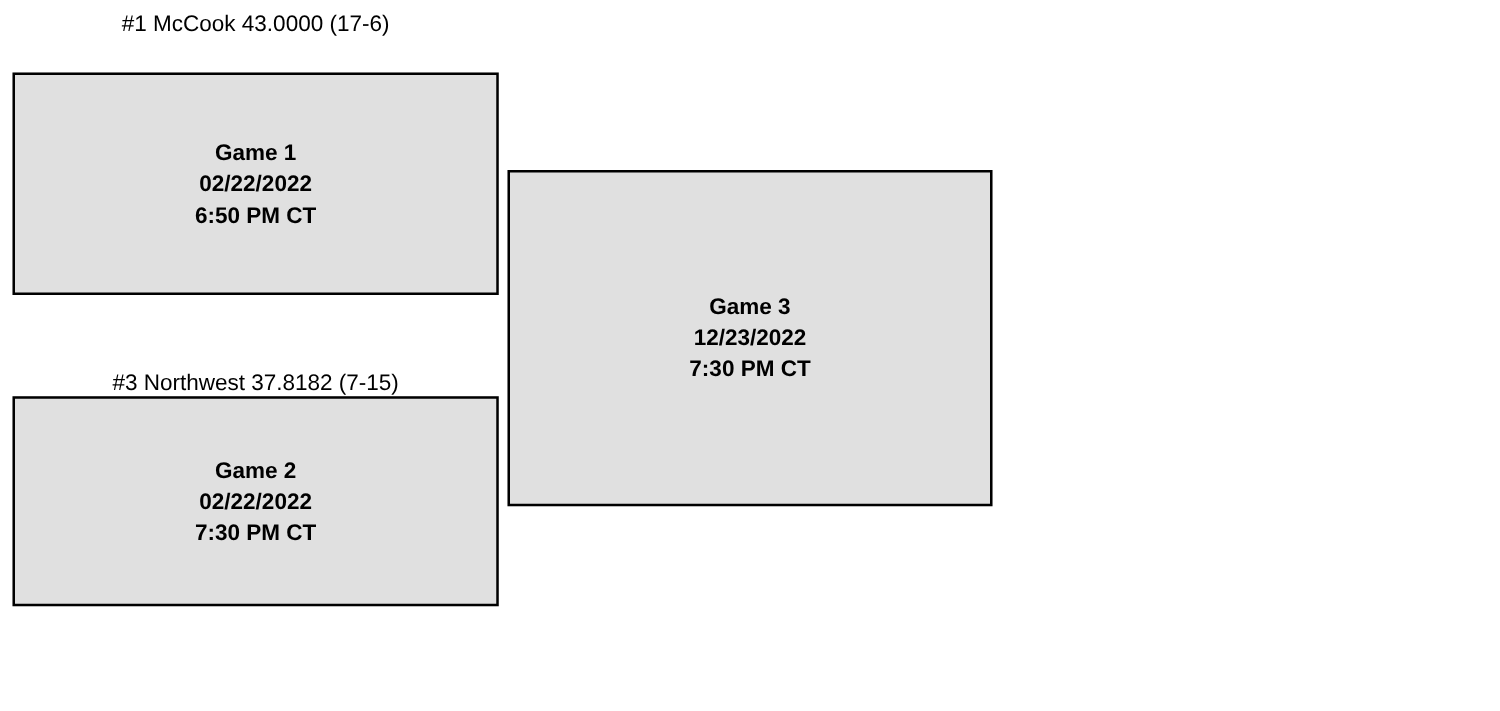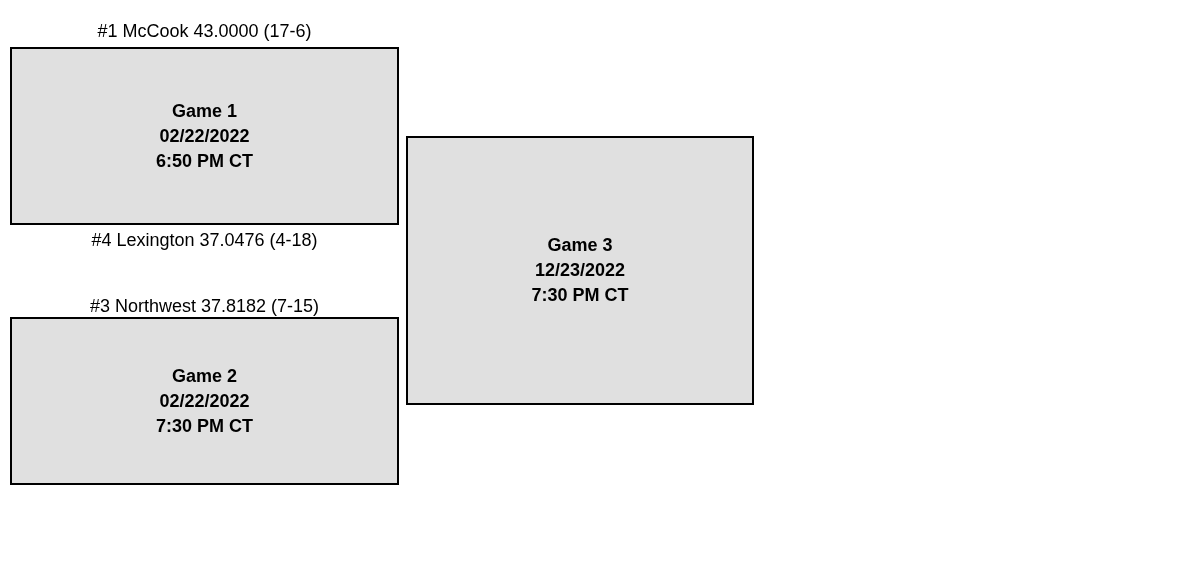--- a/index.html
+++ b/index.html
@@ -58,7 +58,7 @@
     font-weight: 700;
     color: #000000;
   }
-  #lbl-g1-top    { left: 10px; top: 20px; text-align: center;  }
+  #lbl-g1-top    { left: 10px; top: 8px; text-align: center;  }
   #lbl-g1-bottom { left: 10px; top: 229px; }
   #lbl-g2-top    { left: 10px; top: 295px; }
   #lbl-g2-bottom { left: 10px; top: 497px; }

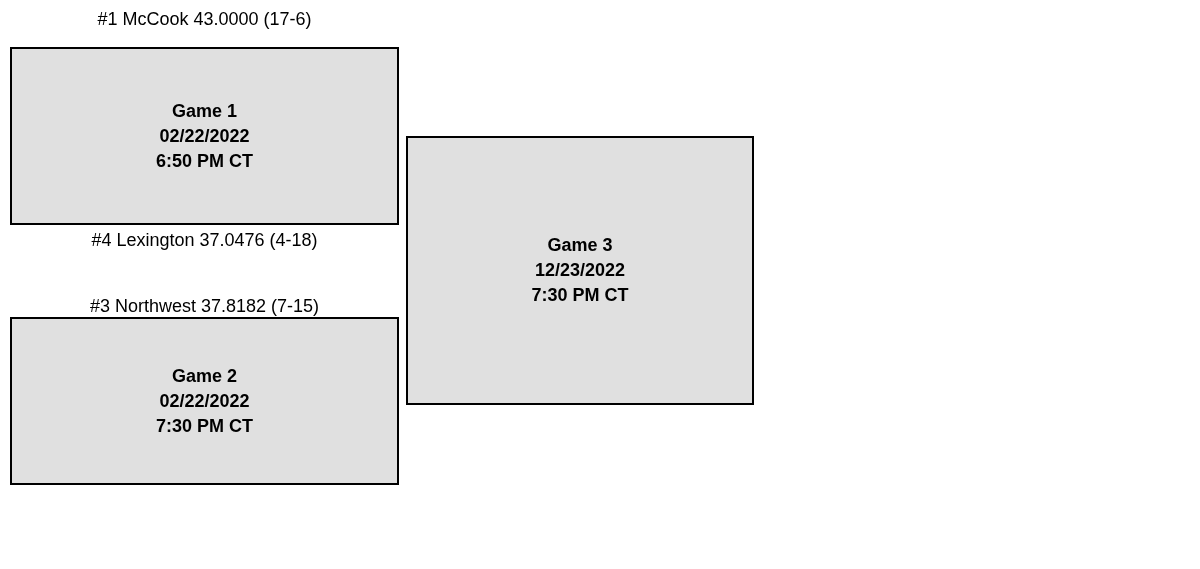--- a/index.html
+++ b/index.html
@@ -42,7 +42,7 @@
     color: #000000;
     line-height: 25px;
   }
-  #box-game1 { left: 10px;  top: 47px;  width: 389px; height: 178px; }
+  #box-game1 { left: 10px;  top: 58px;  width: 389px; height: 178px; }
   #box-game2 { left: 10px;  top: 317px; width: 389px; height: 168px; }
   #box-game3 { left: 406px; top: 136px; width: 348px; height: 269px; }
   #box-winner {

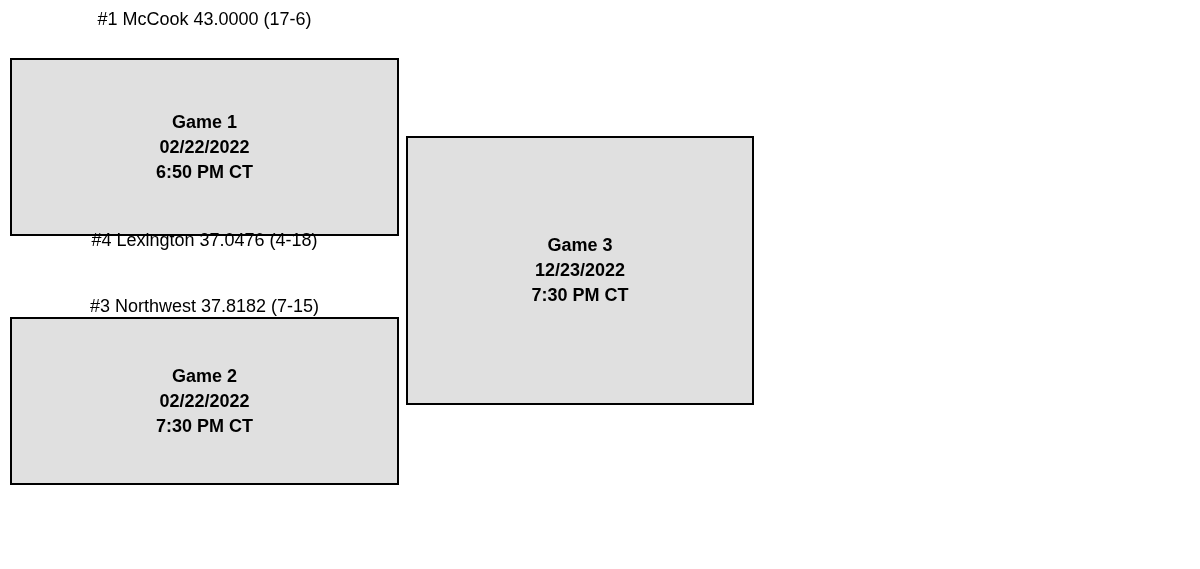--- a/index.html
+++ b/index.html
@@ -78,7 +78,6 @@
     </div>
   </div>
 
-  <div class="team-label" id="lbl-g1-bottom">#4 Lexington 37.0476 (4-18)</div>
 
   <div class="team-label" id="lbl-g2-top">#3 Northwest 37.8182 (7-15)</div>
 

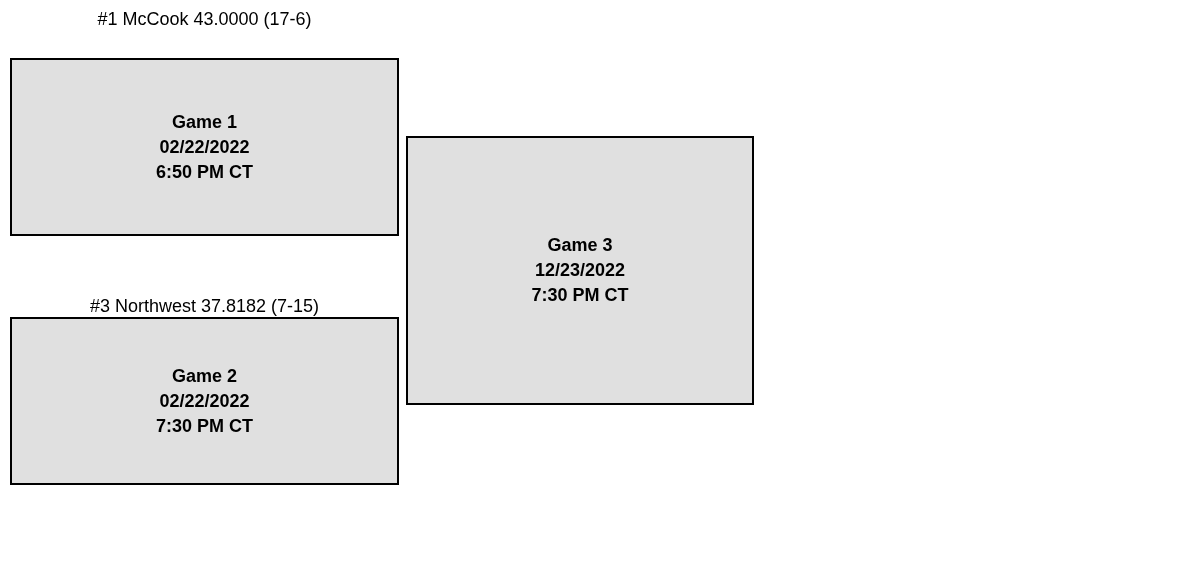--- a/index.html
+++ b/index.html
@@ -44,7 +44,7 @@
   }
   #box-game1 { left: 10px;  top: 58px;  width: 389px; height: 178px; }
   #box-game2 { left: 10px;  top: 317px; width: 389px; height: 168px; }
-  #box-game3 { left: 406px; top: 136px; width: 348px; height: 269px; }
+  #box-game3 { left: 406px; top: 136px; width: 388px; height: 269px; }
   #box-winner {
     left: 800px; top: 245px; width: 362px; height: 52px;
     position: absolute;

